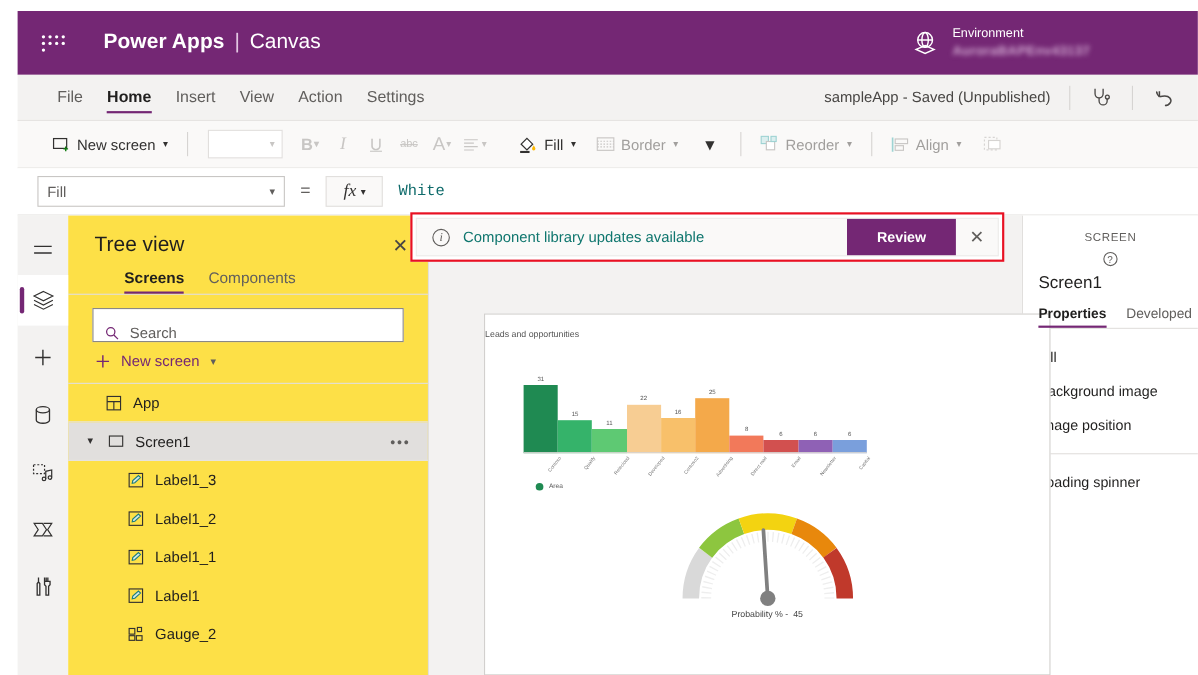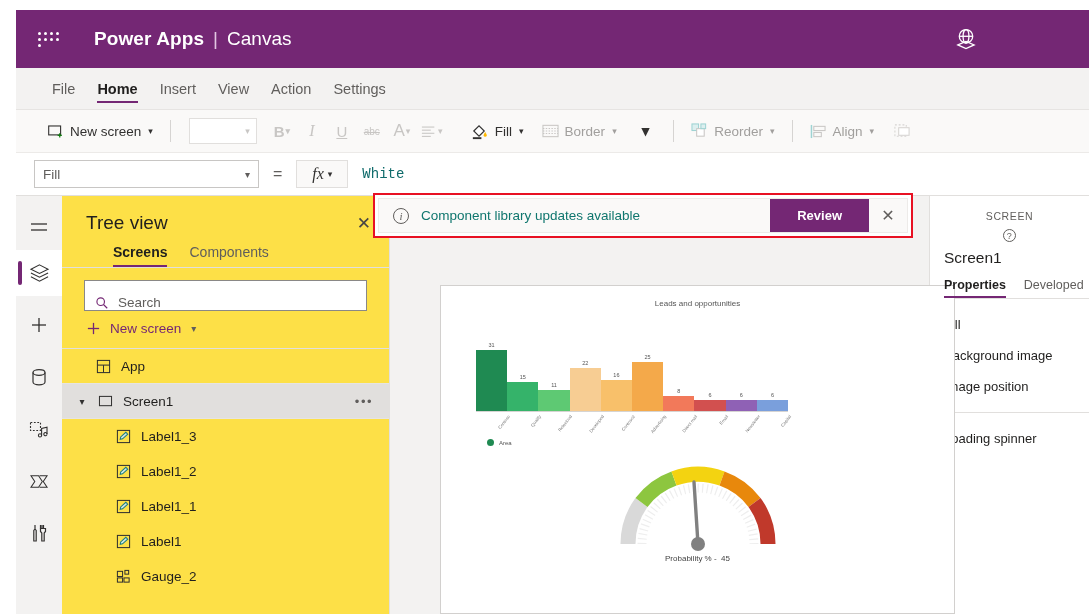--- a/index.html
+++ b/index.html
@@ -254,6 +254,10 @@
           <line x1="5.8" y1="9.5" x2="18.2" y2="9.5"></line>
           <path d="M4.5 17.5 L12 14.2 L19.5 17.5 L12 20.8 Z"></path>
         </svg>
+      </span>
+      <span class="env-text">
+        <div class="env-label">Environment</div>
+        <div class="env-name">AuroraBAPEnv43137</div>
       </span>
     </div>
   </div>

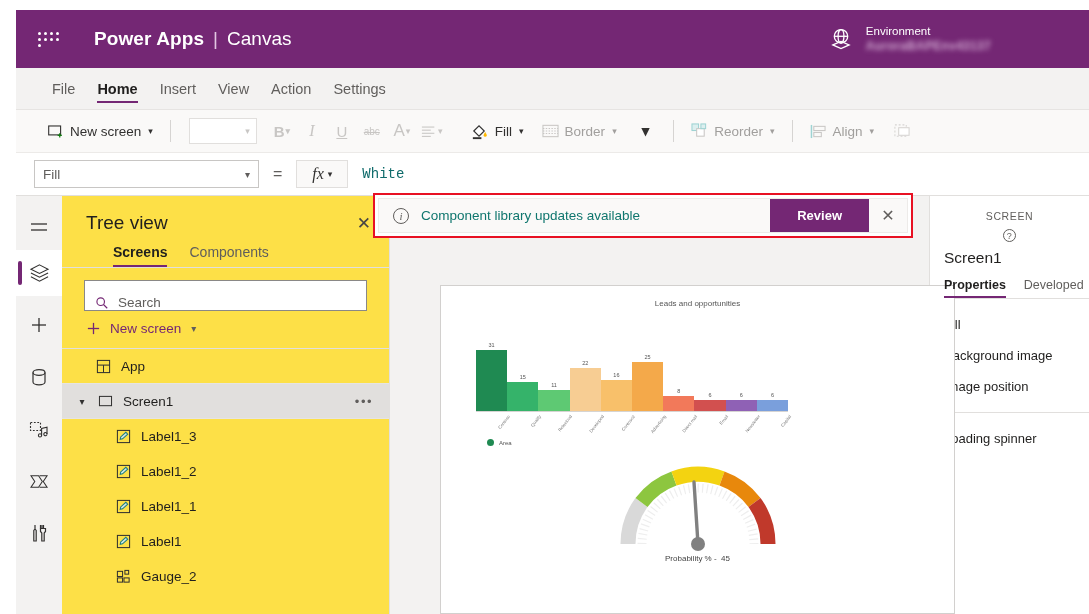--- a/index.html
+++ b/index.html
@@ -270,6 +270,24 @@
       <div class="menu-item">View</div>
       <div class="menu-item">Action</div>
       <div class="menu-item">Settings</div>
+    </div>
+    <div class="menu-right">
+      <div class="save-status">sampleApp - Saved (Unpublished)</div>
+      <div class="vsep"></div>
+      <div class="mb-icon">
+        <svg width="22" height="22" viewBox="0 0 24 24" fill="none" stroke="#484644" stroke-width="1.3">
+          <path d="M6 3v5a4 4 0 0 0 8 0V3"></path>
+          <path d="M10 12v3a4 4 0 0 0 8 0v-2"></path>
+          <circle cx="18.2" cy="11.2" r="1.9"></circle>
+        </svg>
+      </div>
+      <div class="vsep"></div>
+      <div class="mb-icon last">
+        <svg width="24" height="24" viewBox="0 0 24 24" fill="none" stroke="#484644" stroke-width="1.4">
+          <path d="M7 6 L7 11 M7 11 C7 11 14 9 16.5 12 C19 15 16 19 12 19"></path>
+          <path d="M7 11 C7 11 4.2 8.2 4.6 6.2"></path>
+        </svg>
+      </div>
     </div>
   </div>
 

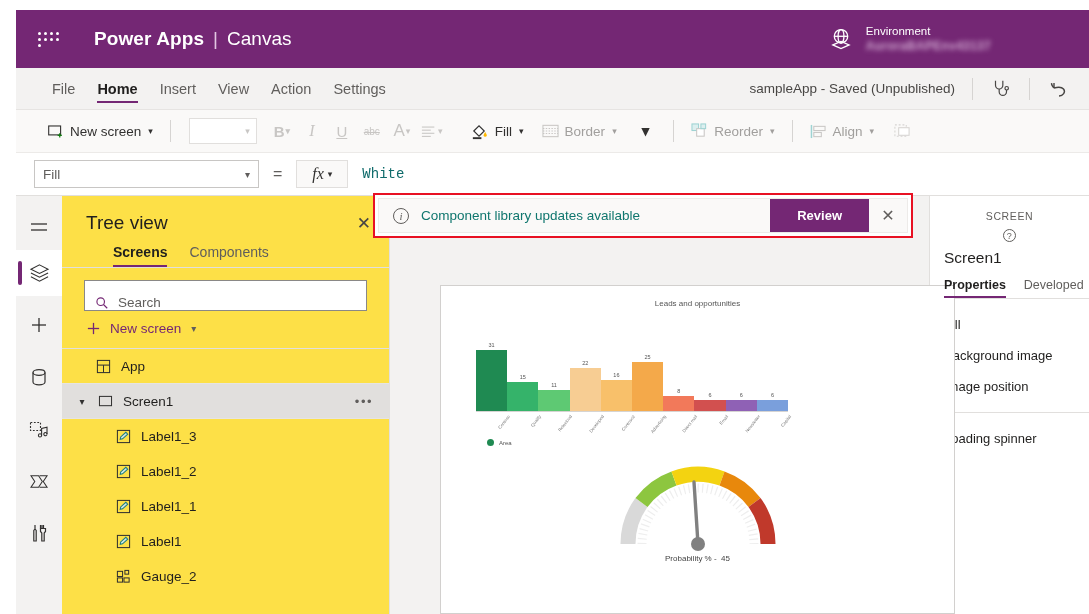--- a/index.html
+++ b/index.html
@@ -165,7 +165,7 @@
     position:absolute; left:50px; top:89px; width:515px; height:329px;
     background:#fff; border:1px solid #d2d0ce; overflow:hidden;
   }
-  .chart-title { text-align:center; font-size:8px; color:#555; margin-top:13px; }
+  .chart-title { font-size:8px; color:#555; margin-top:13px; }
   .chart { position:relative; width:100%; height:118px; margin-top:10px; }
   .bars { position:absolute; left:35px; bottom:24px; width:312px; height:80px; display:flex; align-items:flex-end; }
   .bar-col { flex:1; display:flex; flex-direction:column; align-items:center; justify-content:flex-end; height:100%; }

